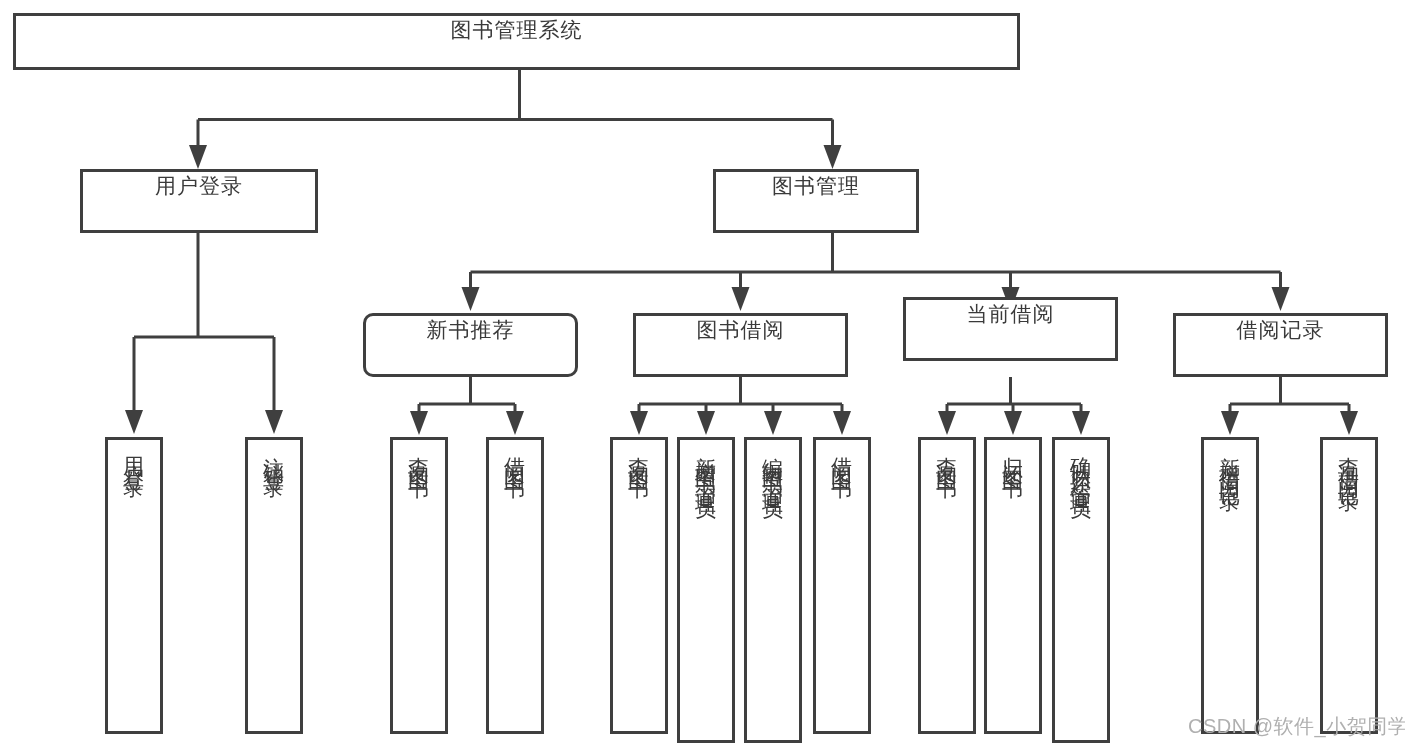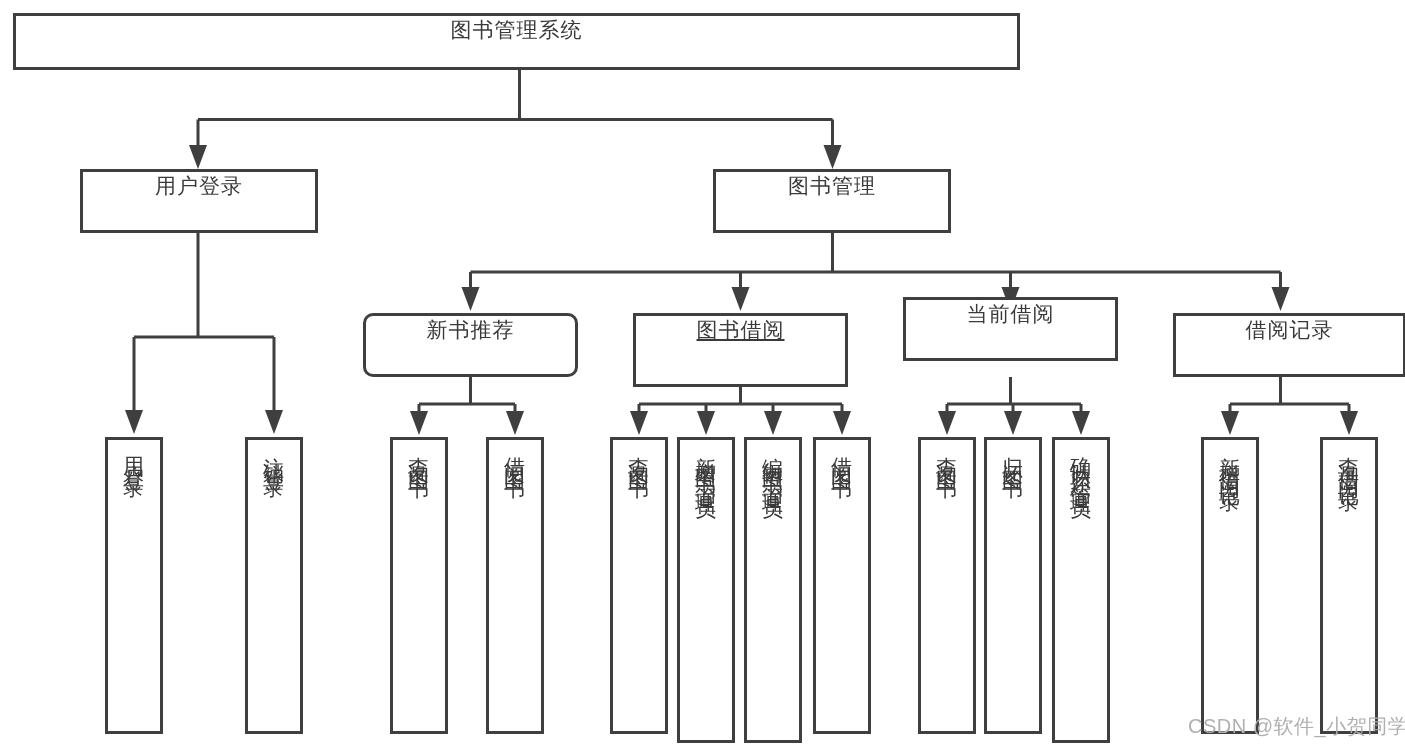--- a/index.html
+++ b/index.html
@@ -131,7 +131,7 @@
   <div class="node hbox" style="left:80px;top:169px;width:238px;height:64px;">
     <span>用户登录</span>
   </div>
-  <div class="node hbox" style="left:713px;top:169px;width:238px;height:64px;">
+  <div class="node hbox" style="left:713px;top:169px;width:206px;height:64px;">
     <span>图书管理</span>
   </div>
 

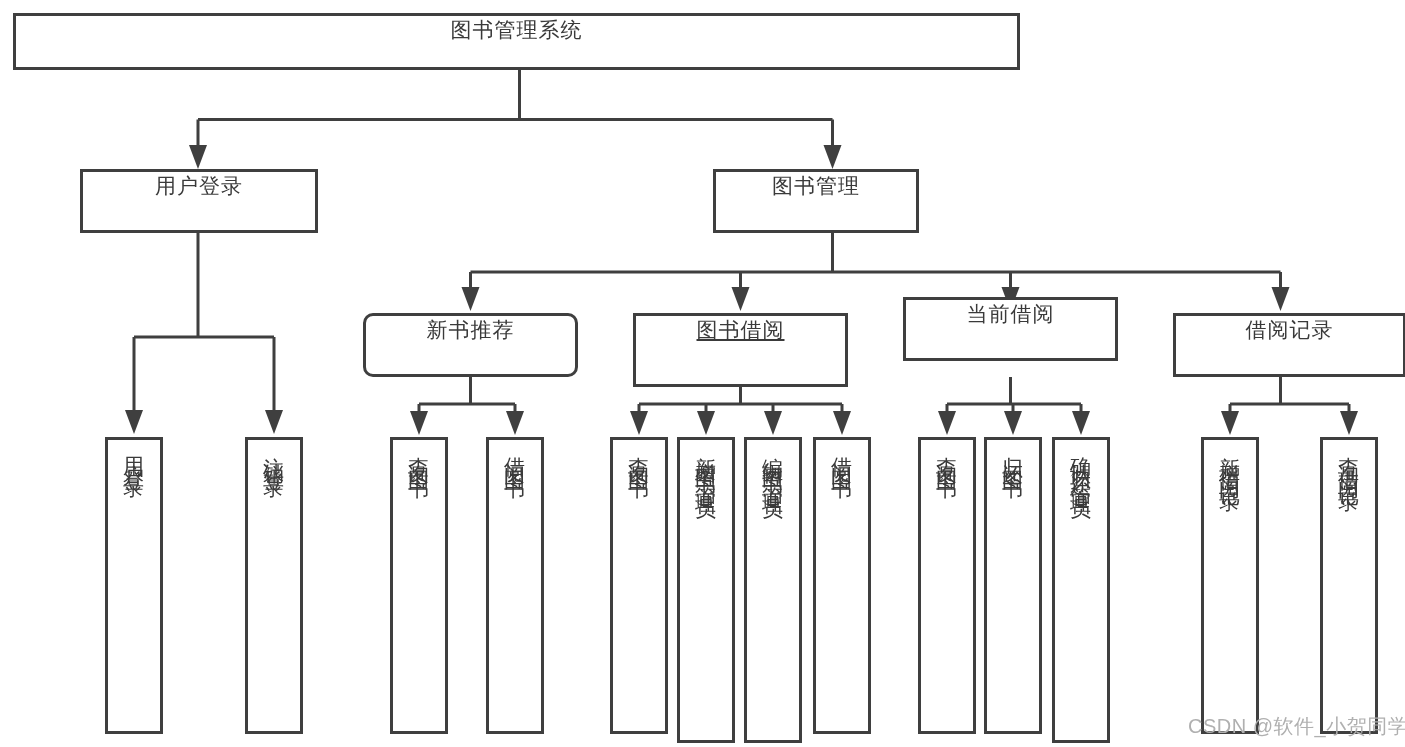--- a/index.html
+++ b/index.html
@@ -138,7 +138,7 @@
   <div class="node hbox" style="left:363px;top:313px;width:215px;height:64px;border-radius:10px;">
     <span>新书推荐</span>
   </div>
-  <div class="node hbox" style="left:633px;top:313px;width:215px;height:74px;text-decoration:underline;">
+  <div class="node hbox" style="left:633px;top:313px;width:215px;height:64px;">
     <span>图书借阅</span>
   </div>
   <div class="node hbox" style="left:903px;top:297px;width:215px;height:64px;">

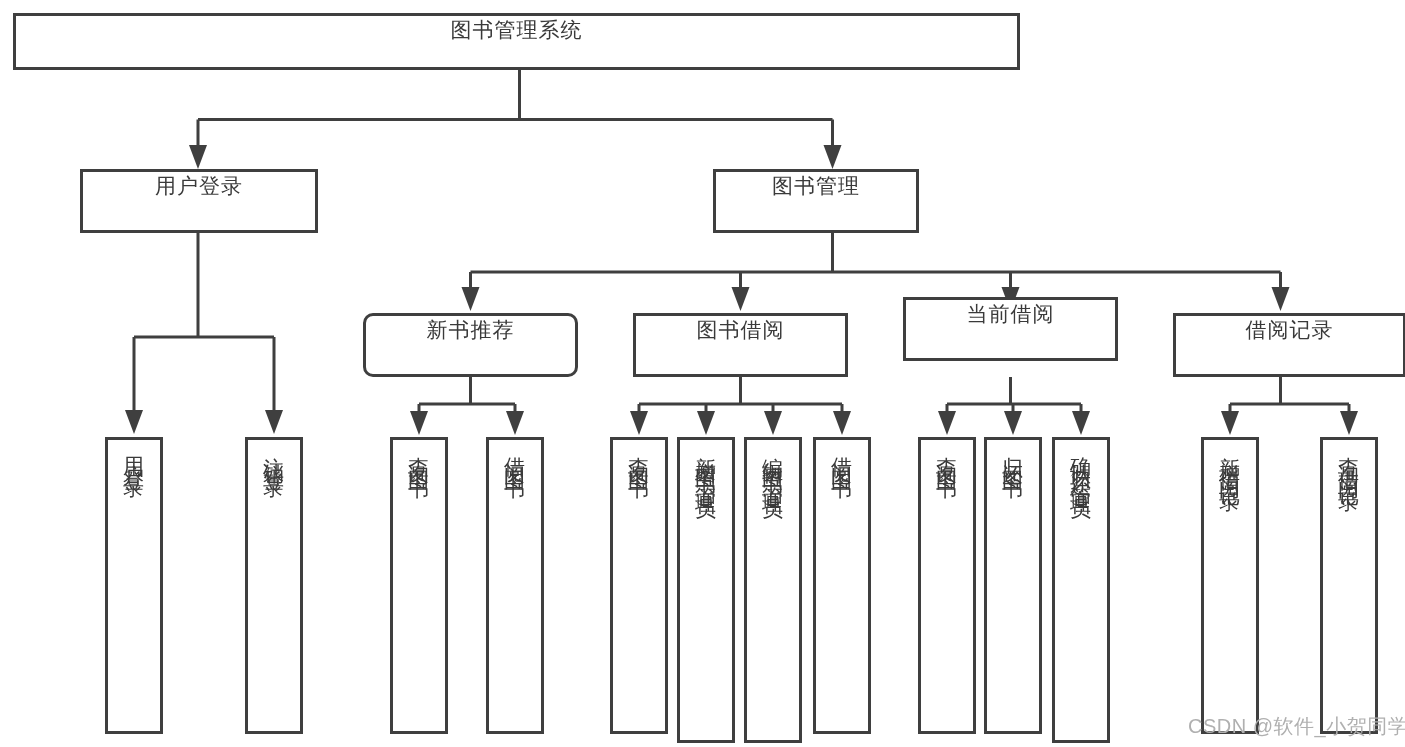--- a/index.html
+++ b/index.html
@@ -144,7 +144,7 @@
   <div class="node hbox" style="left:903px;top:297px;width:215px;height:64px;">
     <span>当前借阅</span>
   </div>
-  <div class="node hbox" style="left:1173px;top:313px;width:233px;height:64px;">
+  <div class="node hbox" style="left:1173px;top:313px;width:215px;height:64px;">
     <span>借阅记录</span>
   </div>
 

